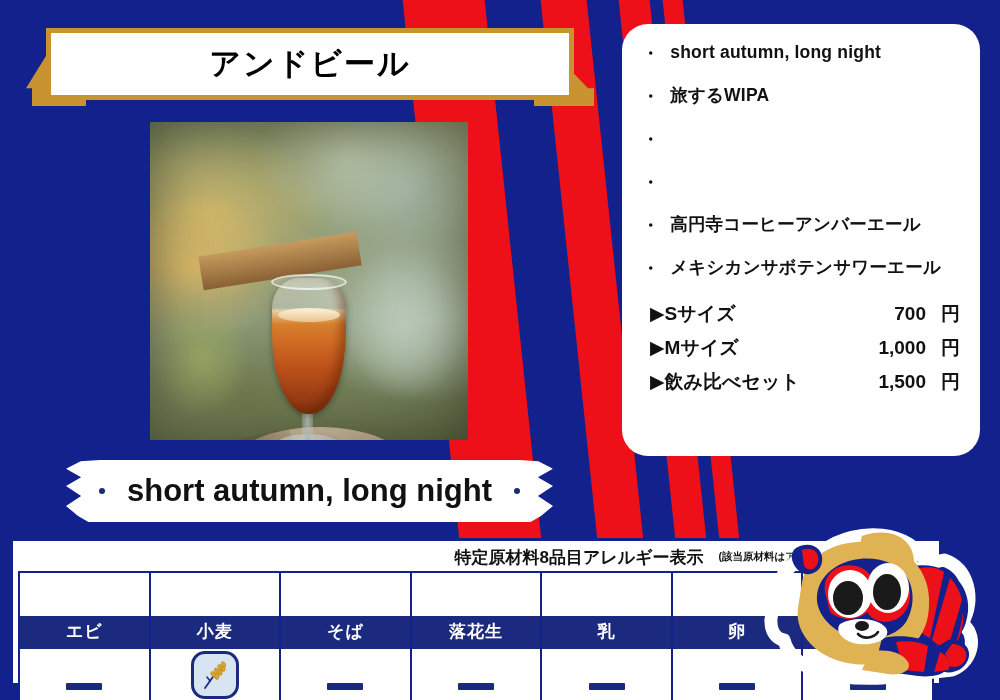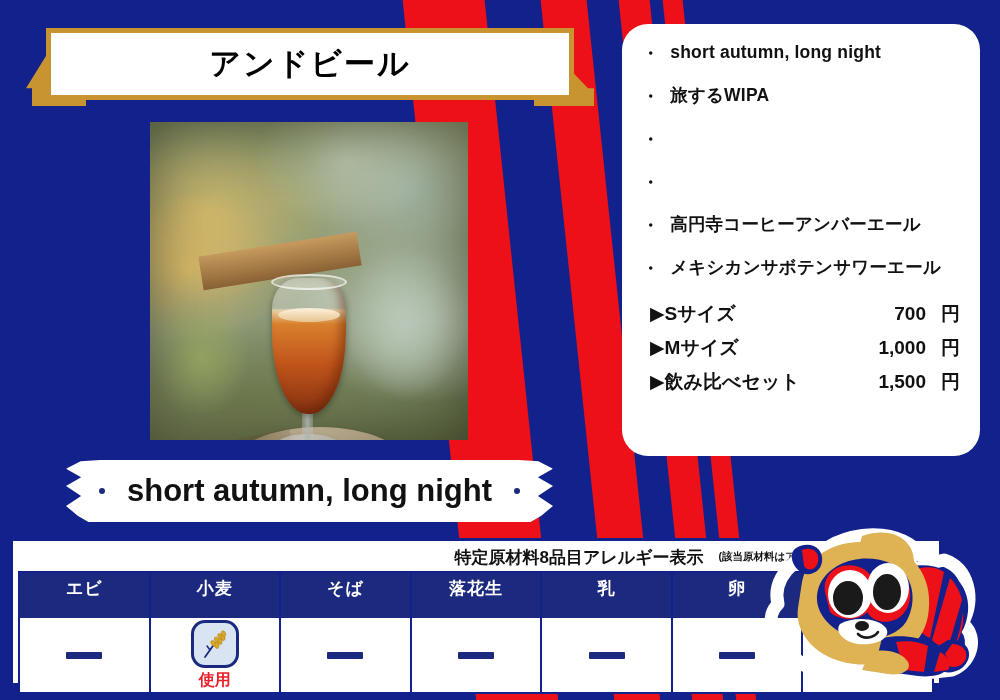--- a/index.html
+++ b/index.html
@@ -164,8 +164,9 @@
   .acol:last-child { border-right:none; }
   .ahead {
     background:#1b2a7e; color:#fff; text-align:center;
-    font-size:17px; font-weight:bold; padding:4px 0 18px;
+    font-size:17px; font-weight:bold; padding:4px 0 6px;
     letter-spacing:1px;
+    margin-top:43px;
   }
   .acell {
     height:74px; display:flex; flex-direction:column;

